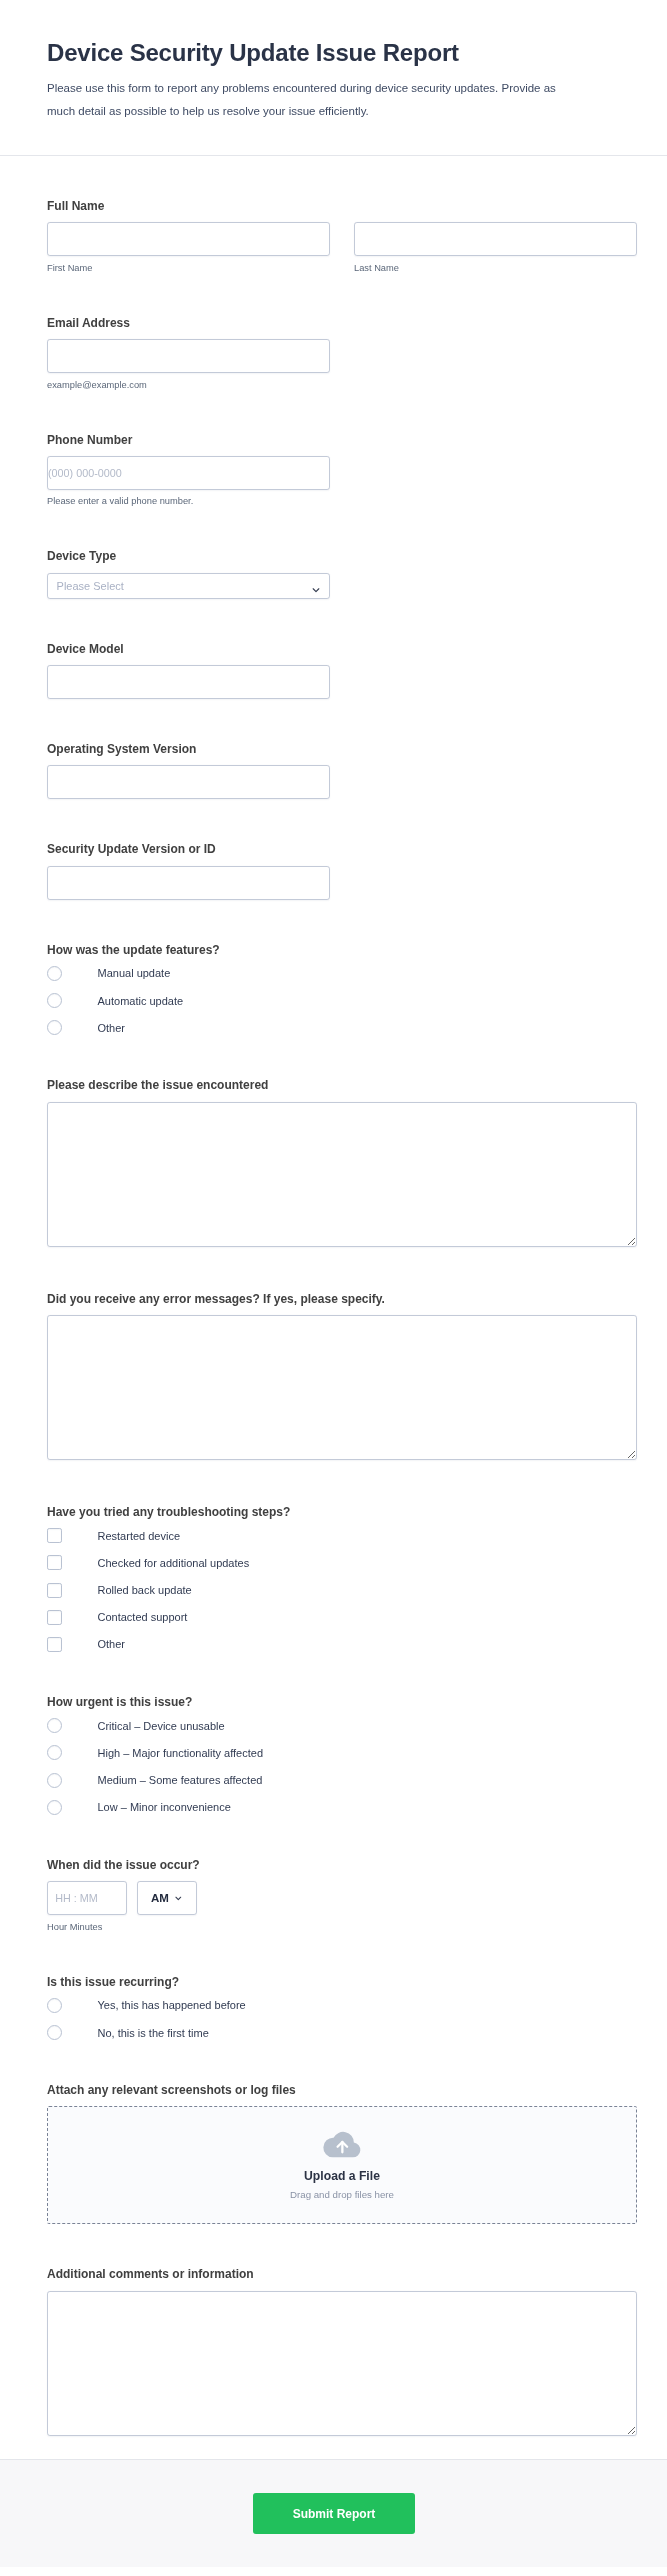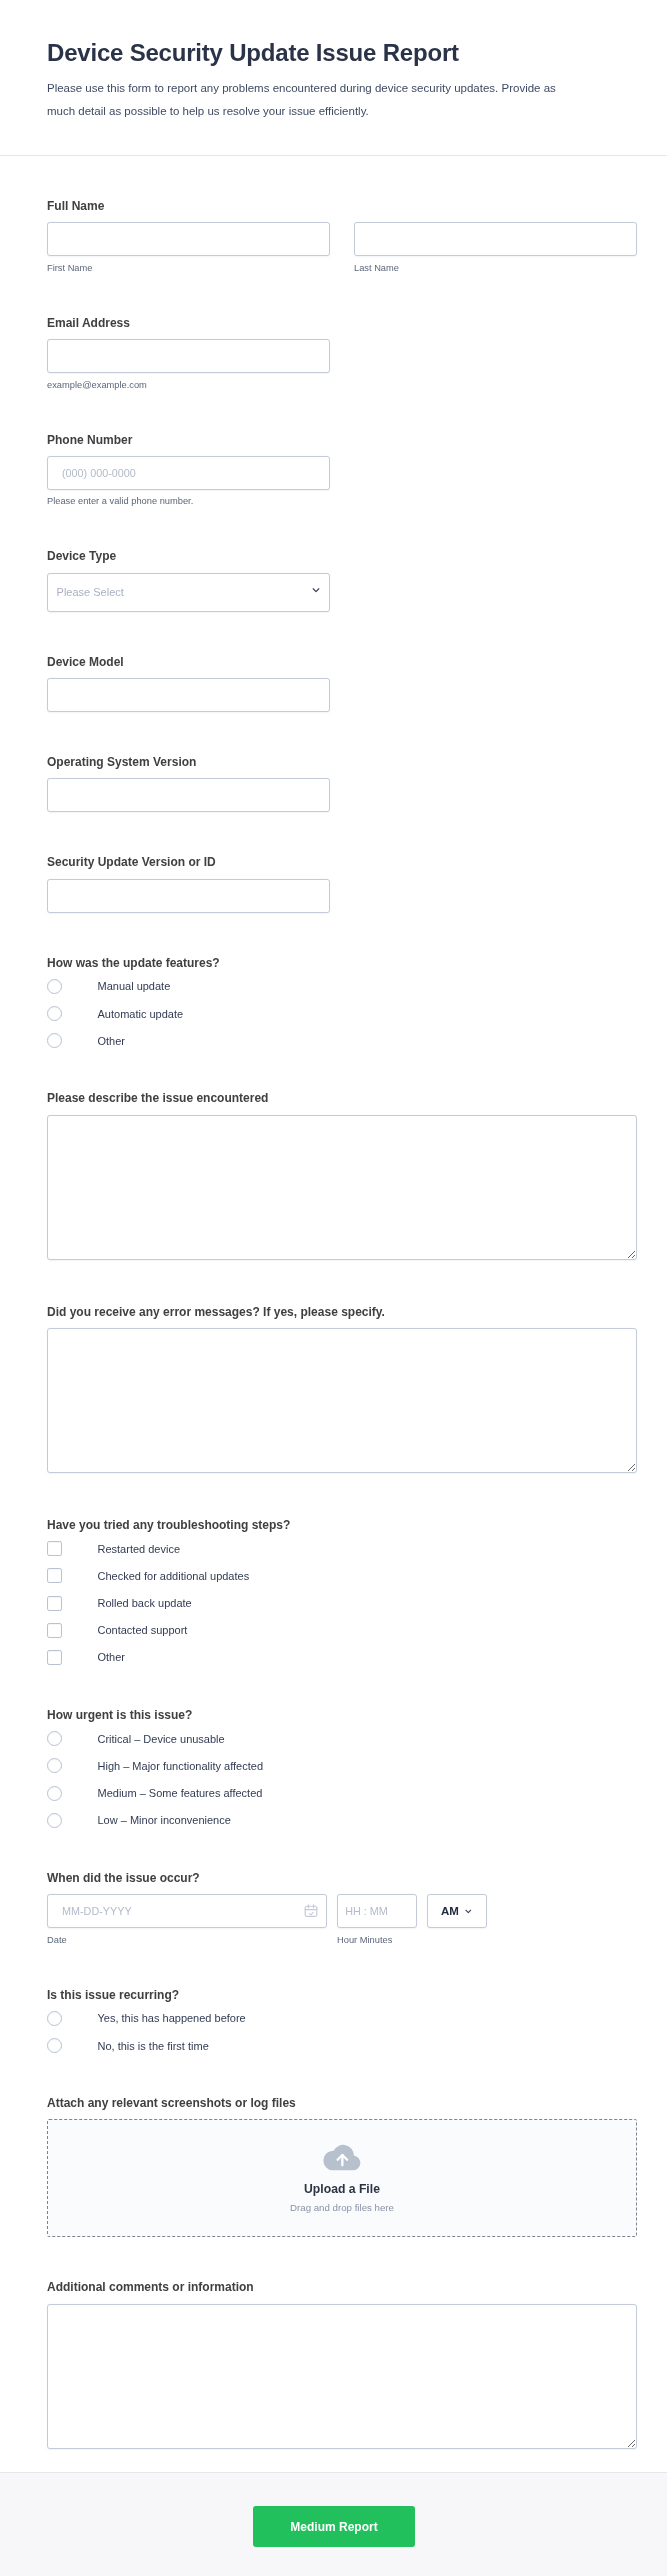--- a/index.html
+++ b/index.html
@@ -60,7 +60,7 @@
     color: #2c3345;
     outline: none;
   }
-  .text-input { height: 34px; width: 283px; padding: 0 14px; }
+  .text-input { height: 34px; width: 283px; padding: 0 0; }
   ::placeholder { color: #b3bac9; opacity: 1; }
 
   .name-row { display: flex; gap: 24px; }

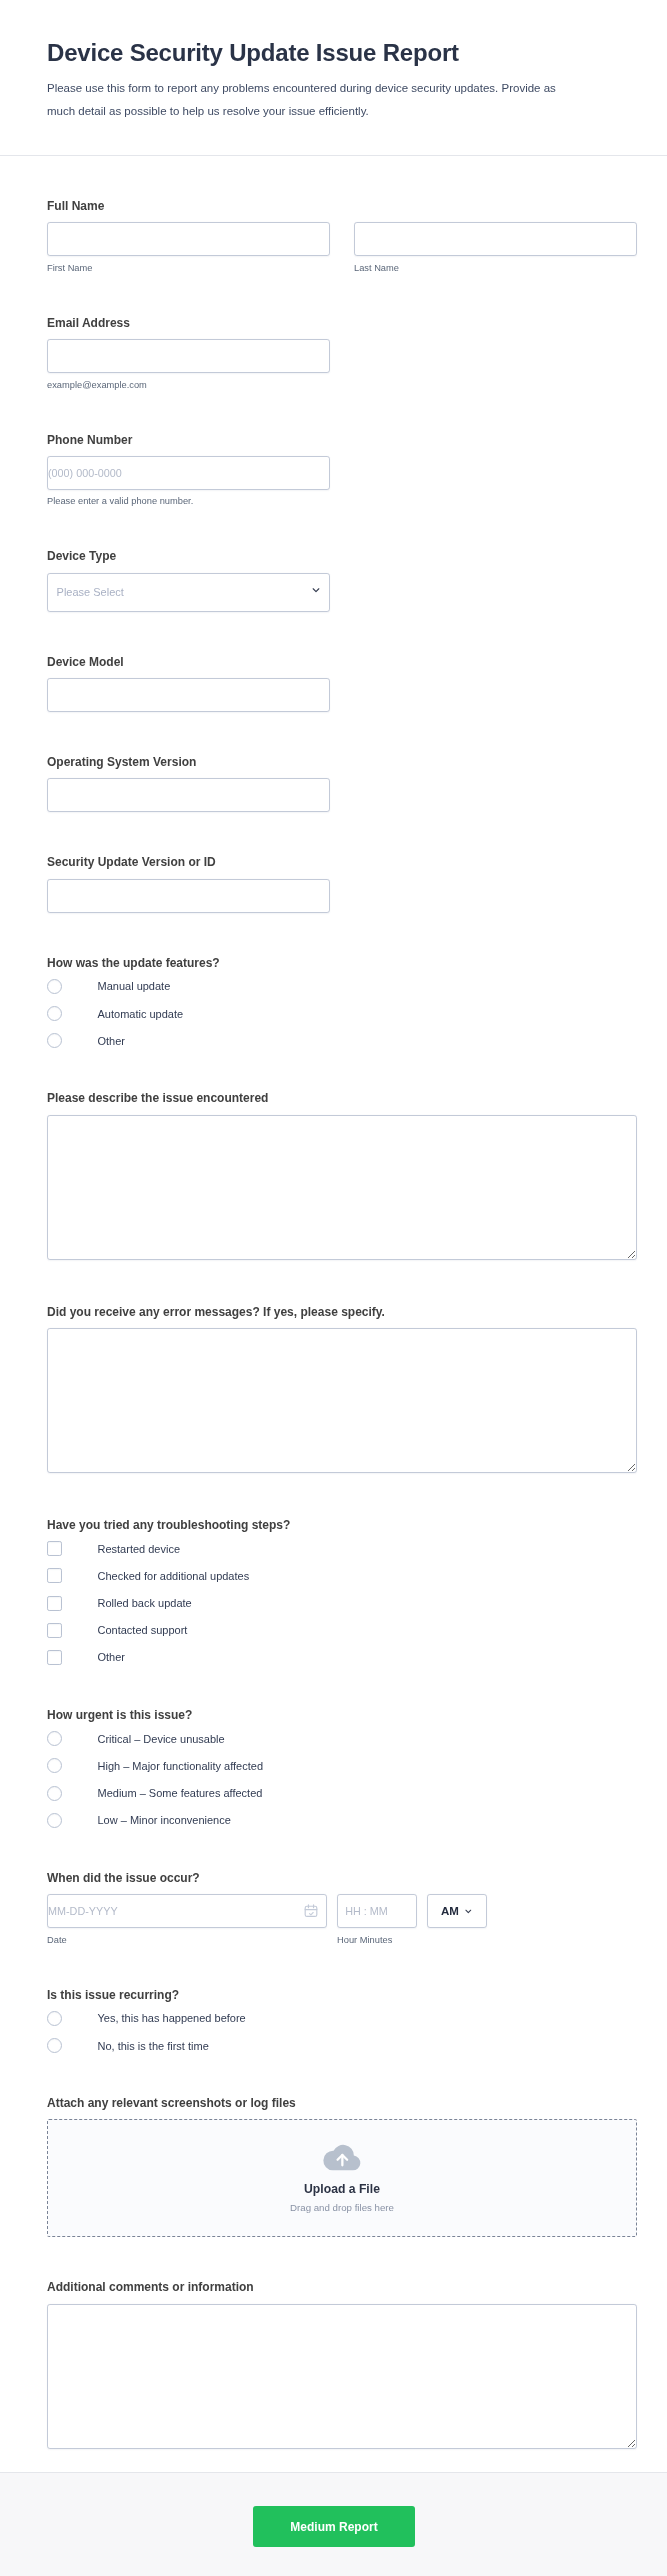--- a/index.html
+++ b/index.html
@@ -70,7 +70,7 @@
   
   .select-wrap { position: relative; width: 283px; }
   .select-box {
-    width: 100%; height: 39px;
+    width: 100%; height: 26px;
     display: flex; align-items: center;
     padding: 0 24.4px 0 8.6px;
     cursor: pointer;

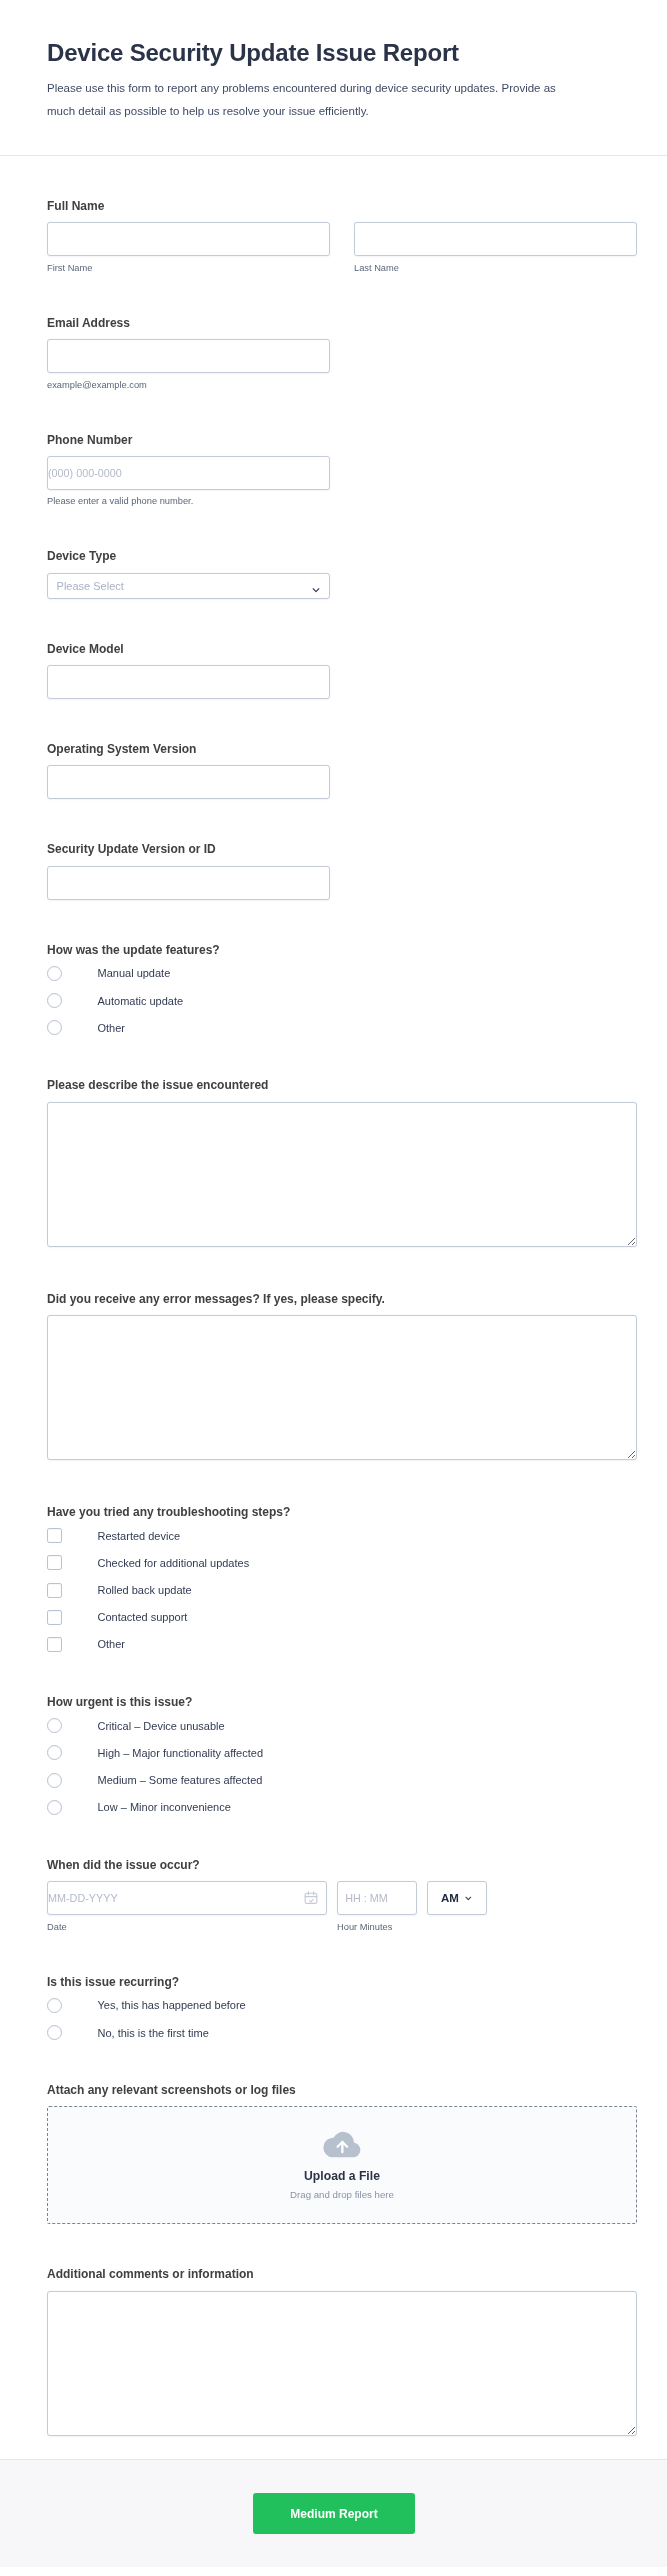--- a/index.html
+++ b/index.html
@@ -304,17 +304,6 @@
   <div class="section">
     <span class="q-label">When did the issue occur?</span>
     <div class="dt-row">
-      <div class="date-col">
-        <div class="date-wrap">
-          <input class="text-input" type="text" placeholder="MM-DD-YYYY" style="">
-          <svg class="calendar-icon" width="16" height="16" viewBox="0 0 22 22" fill="none" stroke="#c3cad8" stroke-width="1.6" stroke-linecap="round" stroke-linejoin="round">
-            <rect x="3" y="4.5" width="16" height="14" rx="2.5"></rect>
-            <path d="M7.5 2.5v4M14.5 2.5v4M3 9h16"></path>
-            <path d="M9 14.5l1.8 1.8 3.2-3.2" stroke="#c9d0dc"></path>
-          </svg>
-        </div>
-        <div class="sublabel">Date</div>
-      </div>
       <div class="time-col">
         <input class="mini-input" type="text" placeholder="HH : MM" style="">
         <div class="sublabel time-sublabel">Hour Minutes</div>

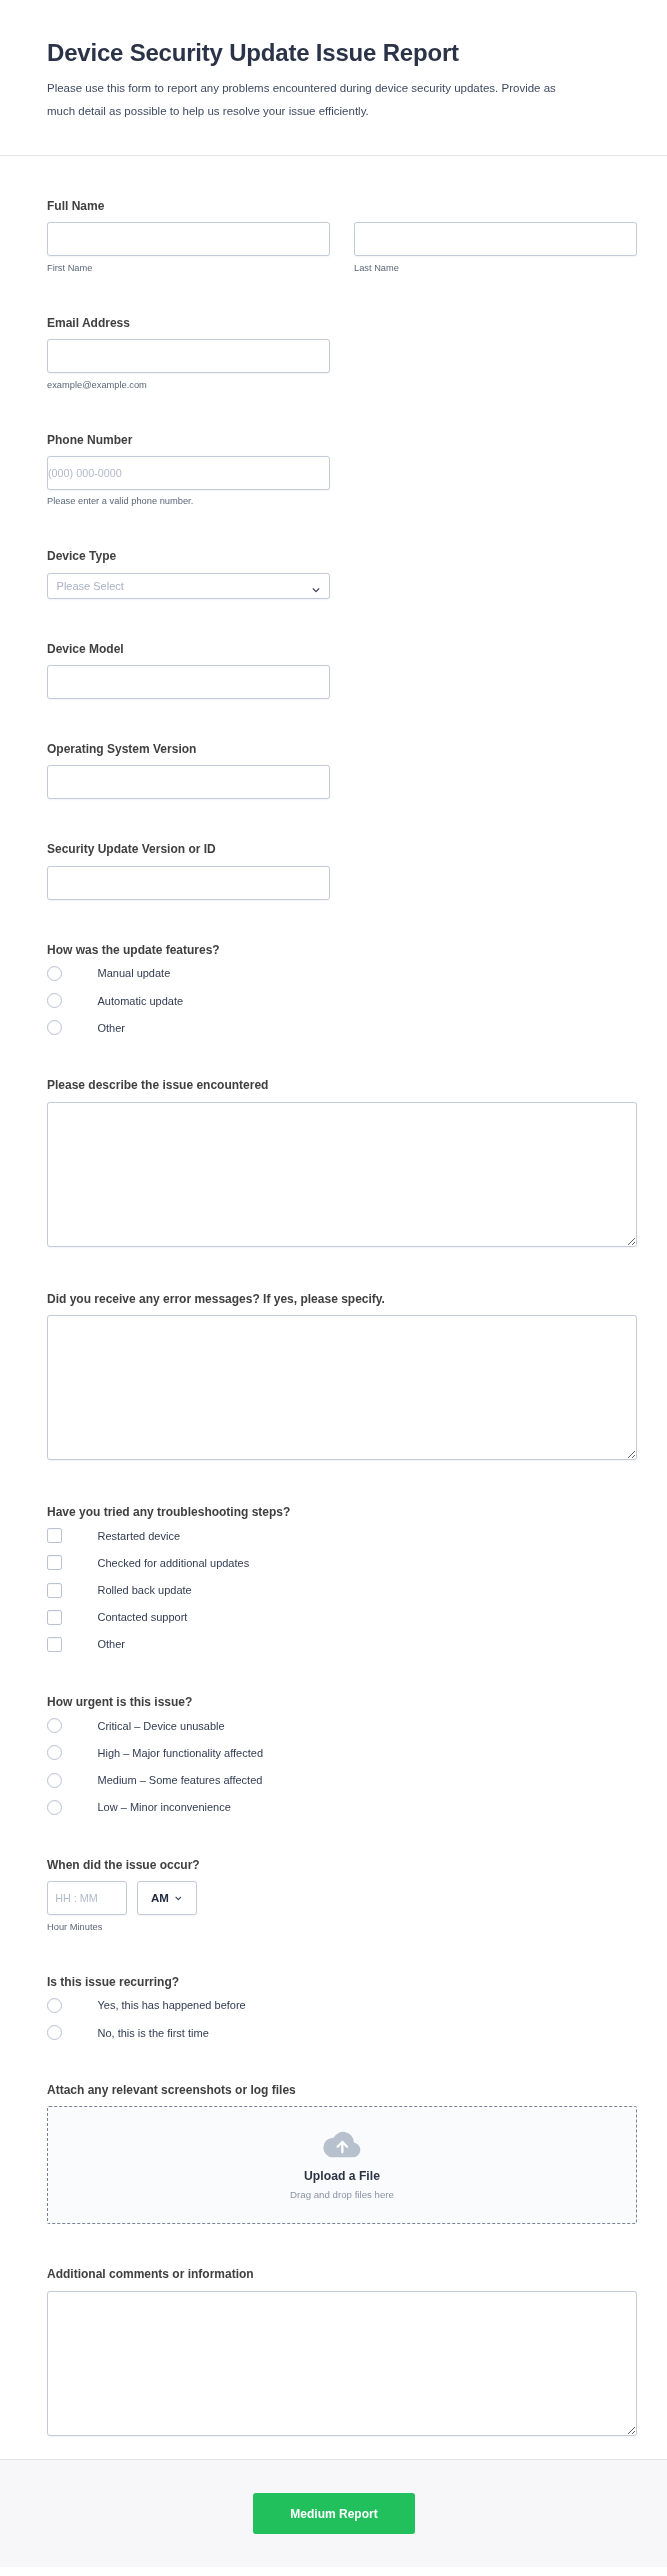--- a/index.html
+++ b/index.html
@@ -354,7 +354,7 @@
 </div>
 
 <div class="footer">
-  <button class="submit-btn">Medium Report</button>
+  <button class="submit-btn">Submit Report</button>
 </div>
 
 

